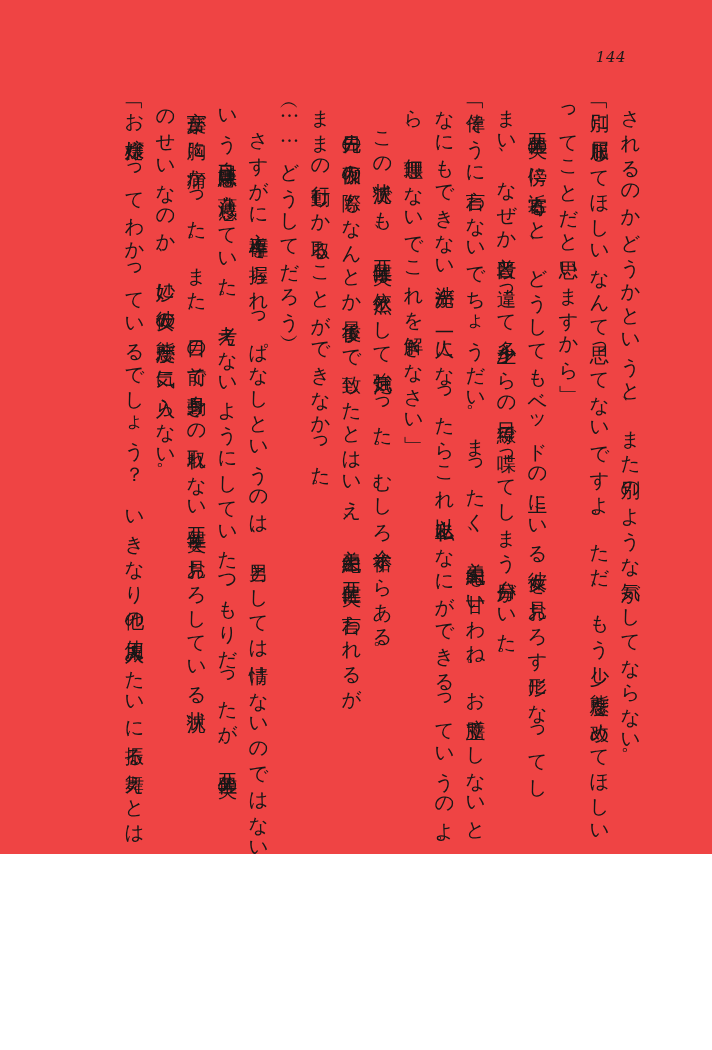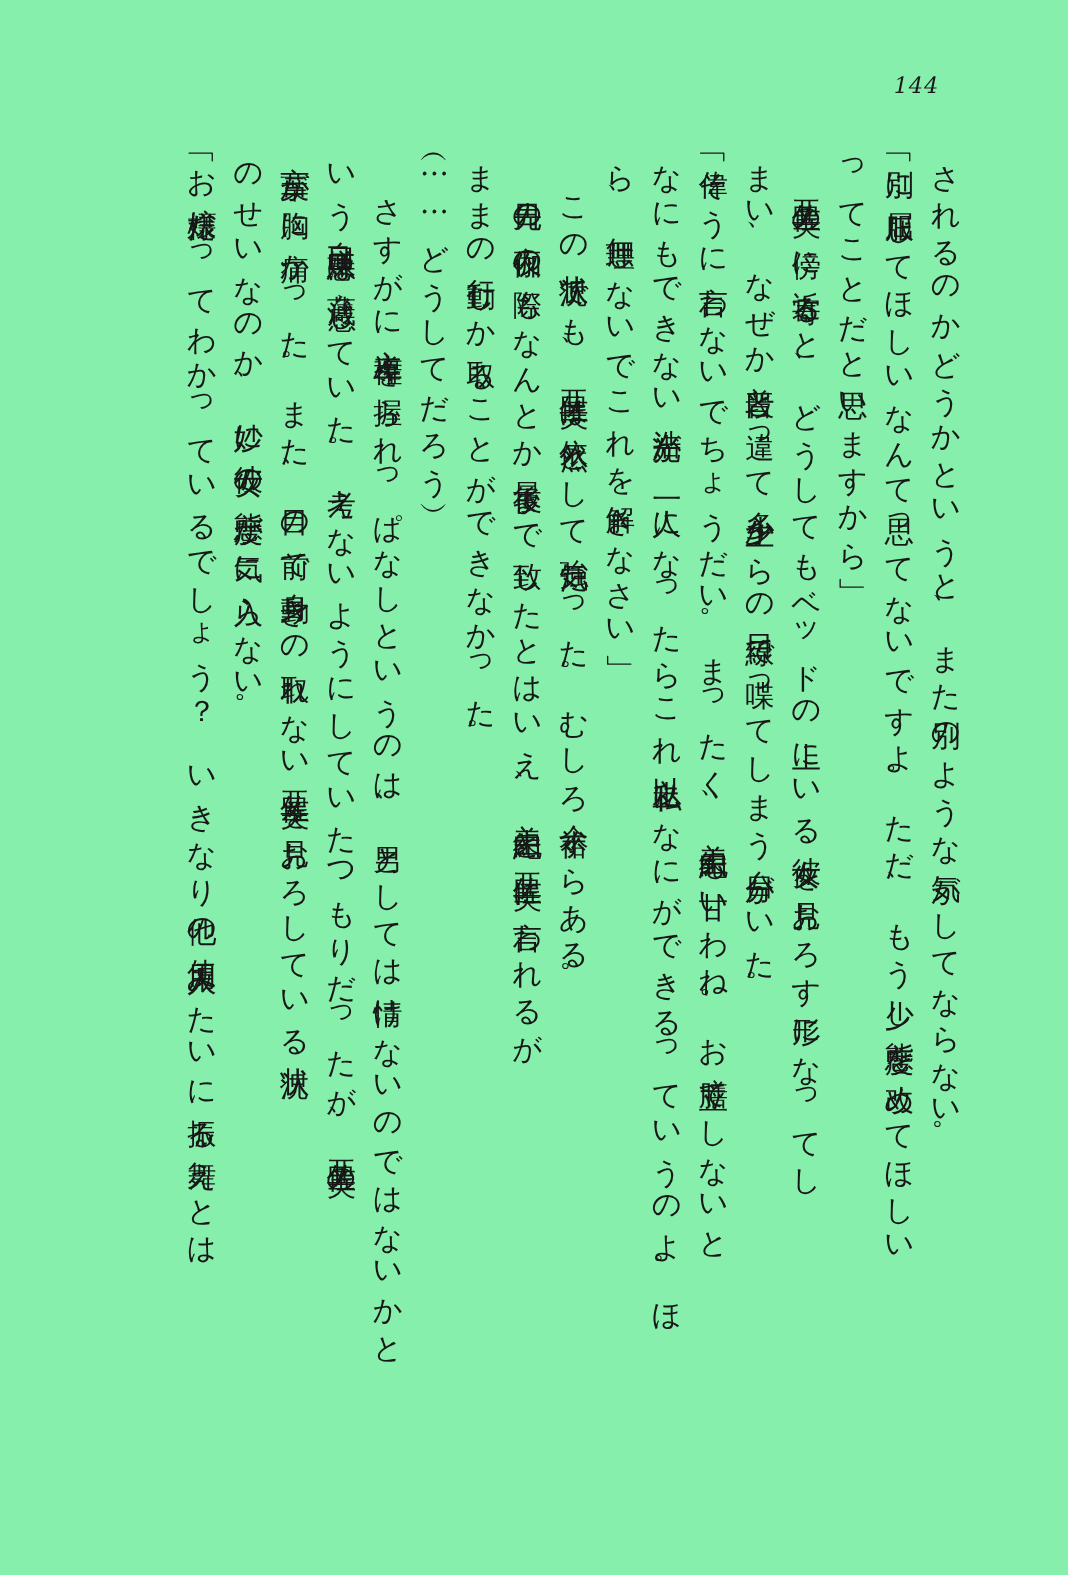--- a/index.html
+++ b/index.html
@@ -10,8 +10,8 @@
   .page {
     position: relative;
     width: 712px;
-    height: 1050px;
-    background: #86efac;
+    height: 854px;
+    background: #ef4444;
     overflow: hidden;
     font-family: "DejaVu Serif", "Liberation Serif", serif;
     color: #1a1a1a;

